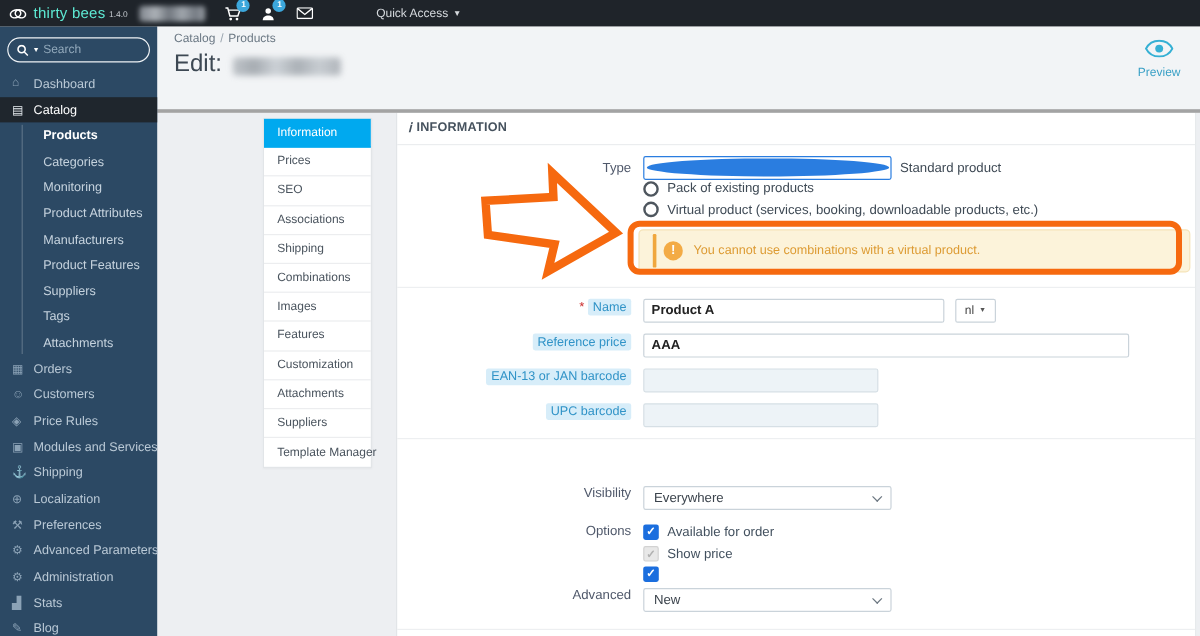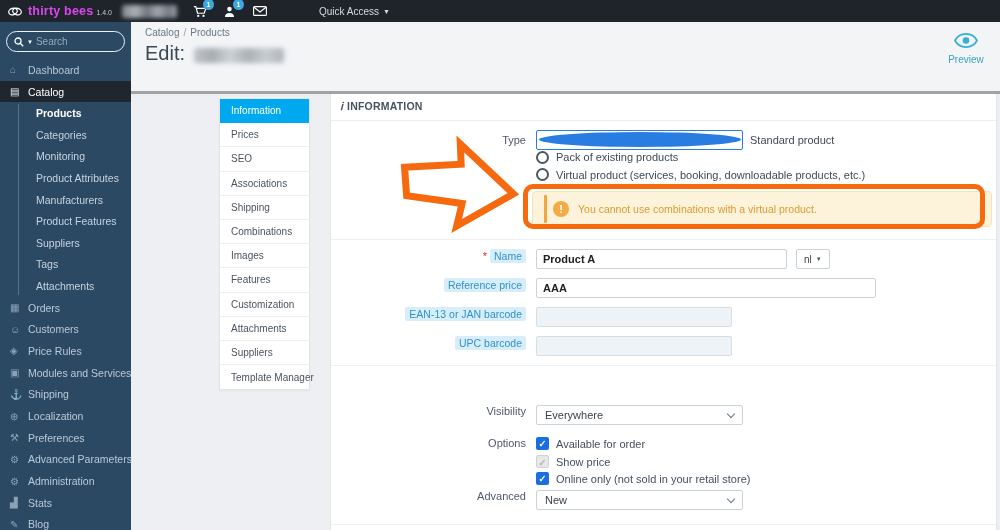--- a/index.html
+++ b/index.html
@@ -13,7 +13,7 @@
   .topbar{position:absolute;top:0;left:0;right:0;height:22px;background:#1f242a;display:flex;align-items:center;z-index:20;color:#fff;}
   .brand{display:flex;align-items:center;margin-left:7px;}
   .brand svg{margin-right:5px;}
-  .brand-name{font-size:12.5px;font-weight:bold;letter-spacing:.2px;color:#d946ef;}
+  .brand-name{font-size:12.5px;font-weight:normal;letter-spacing:.2px;color:#5eead4;}
   .brand-ver{font-size:7px;color:#c7ccd1;margin-left:3px;margin-top:2px;}
   .topbar-blur{width:55px;height:13px;margin-left:10px;border-radius:3px;opacity:.8;
     background:linear-gradient(90deg,#9aa0a8,#d0d5db 25%,#868c94 45%,#c2c8cf 65%,#8b9199 85%,#b4bac1);

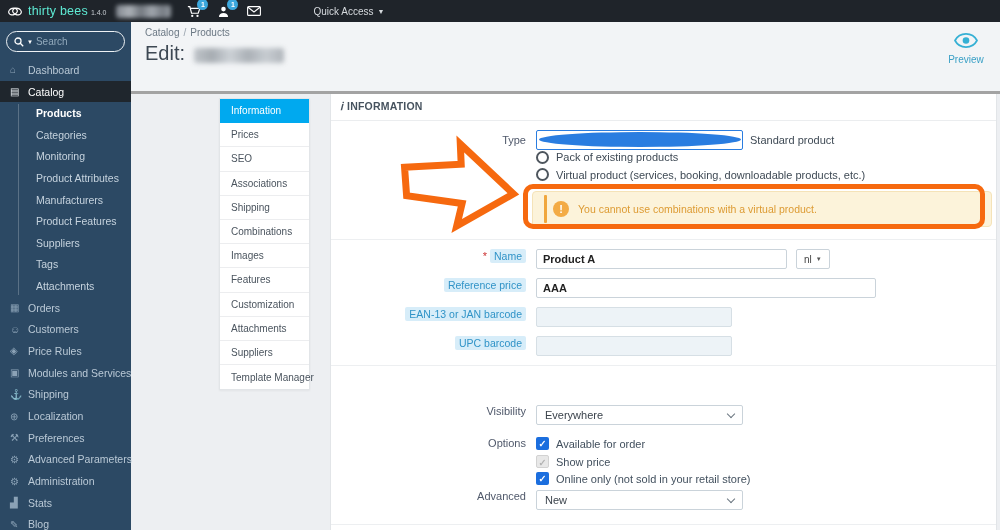--- a/index.html
+++ b/index.html
@@ -62,7 +62,7 @@
   .req{color:#cc3333;margin-right:3px;font-size:11px;}
   .inp{height:20px;border:1px solid #cad3da;border-radius:2px;padding:0 6px;font-size:11px;font-weight:bold;color:#222;background:#fff;font-family:inherit;outline:none;}
   .inp.light{background:#edf3f7;border-color:#d6dfe5;}
-  .w-name{width:251px;} .w-ref{width:340px;} .w-code{width:196px;}
+  .w-name{width:251px;} .w-ref{width:405px;} .w-code{width:196px;}
   .lang-btn{margin-left:9px;height:20px;border:1px solid #cad3da;background:#fff;border-radius:2px;font-size:10px;color:#444;padding:0 7px;display:flex;align-items:center;gap:4px;cursor:pointer;}
   .lang-btn .car{font-size:6px;color:#555;}
   .hr{position:absolute;left:0;right:0;height:1px;background:#edeff1;}

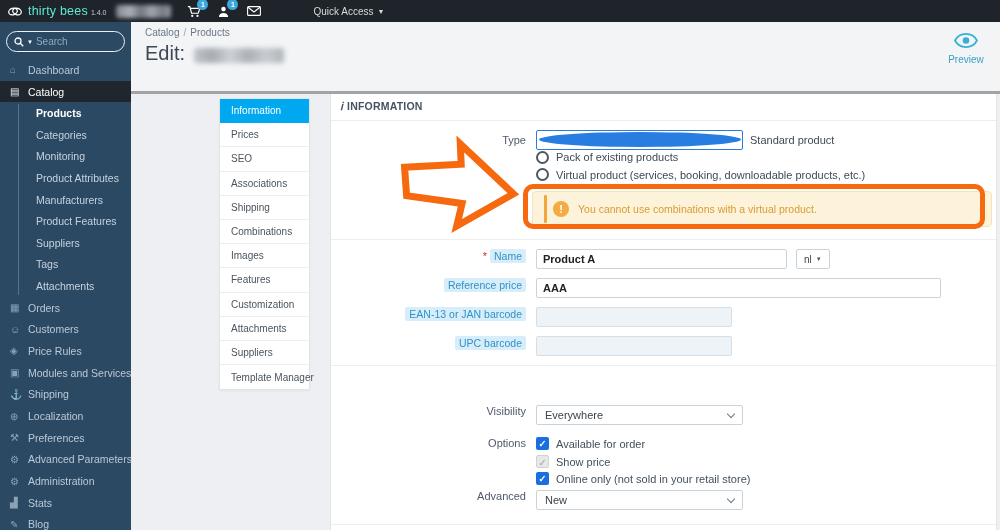--- a/index.html
+++ b/index.html
@@ -365,7 +365,6 @@
     <div class="f-label"></div>
     <div style="display:flex;align-items:center;">
       <span class="cb">✓</span>
-      <span class="cb-lbl">Online only (not sold in your retail store)</span>
     </div>
   </div>
 

